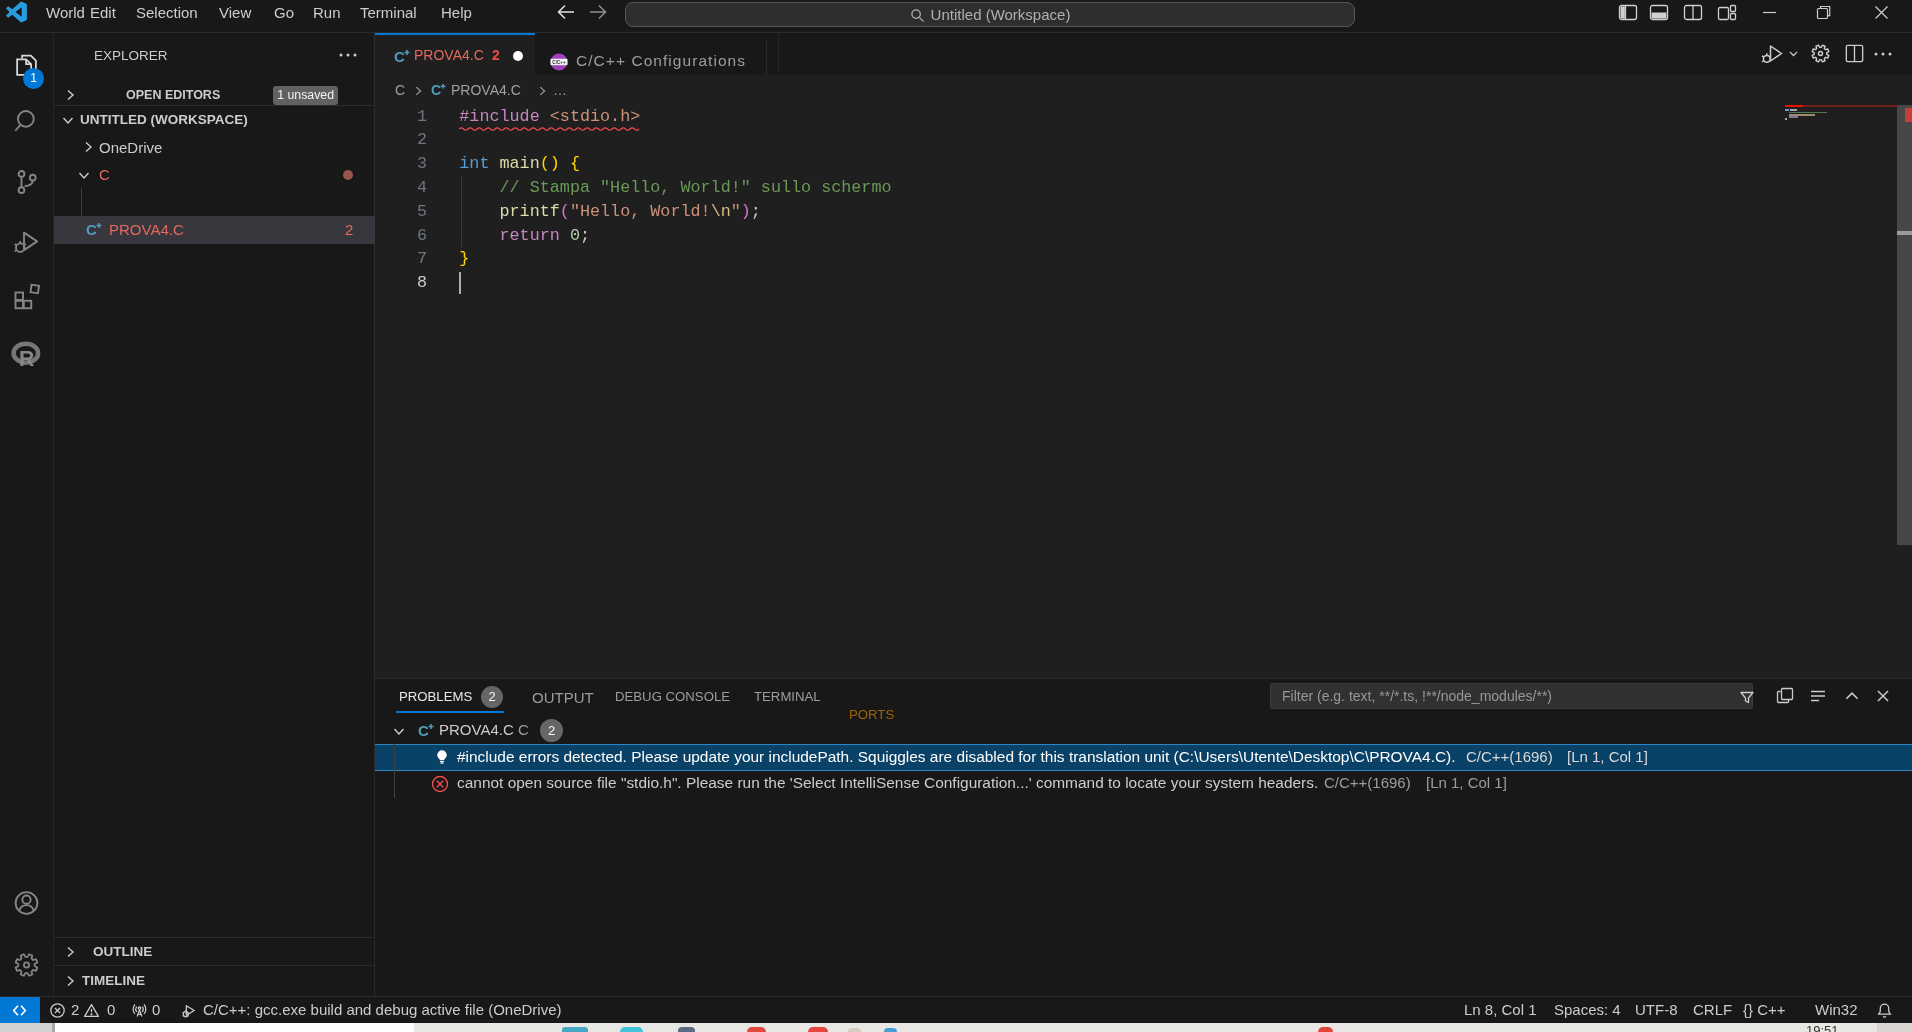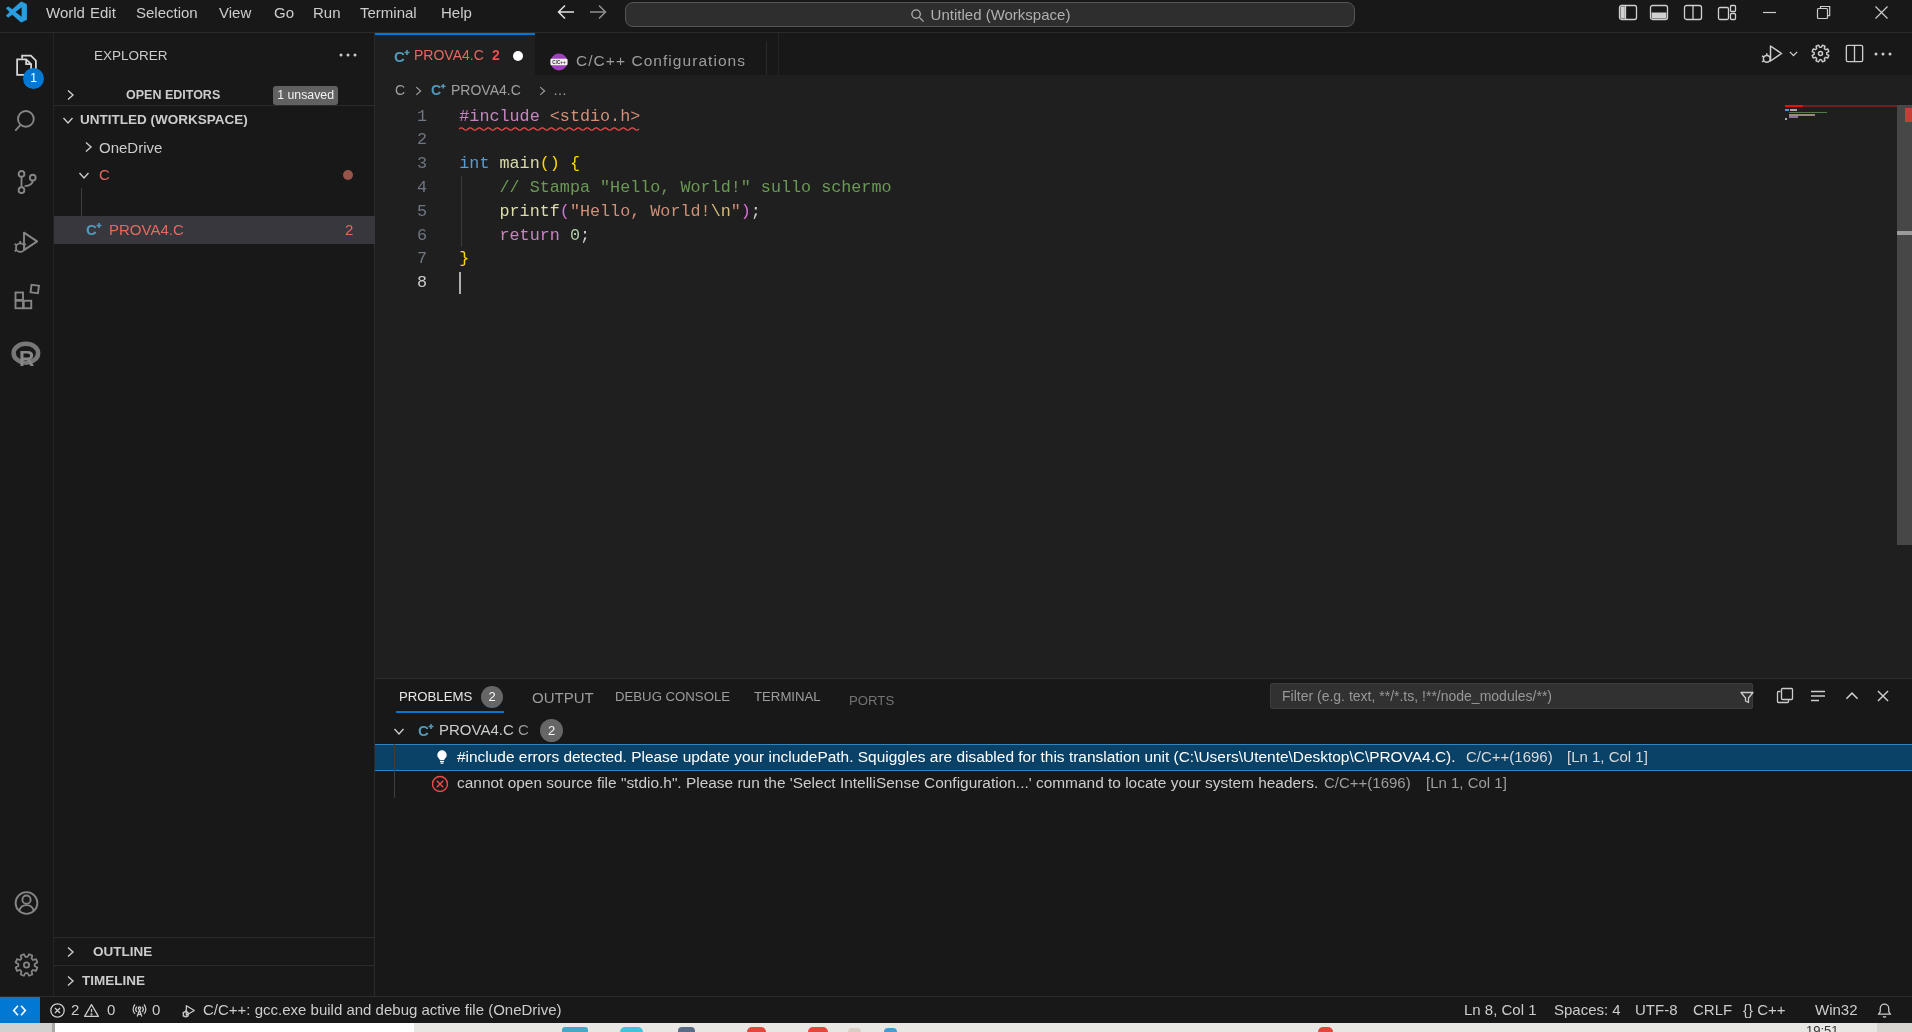--- a/index.html
+++ b/index.html
@@ -307,7 +307,7 @@
   <span class="abs" style="left:157px;top:10px;font-size:15px;color:#9d9d9d;">OUTPUT</span>
   <span class="abs" style="left:240px;top:10px;font-size:13.2px;color:#9d9d9d;">DEBUG CONSOLE</span>
   <span class="abs" style="left:379px;top:10px;font-size:13.2px;color:#9d9d9d;">TERMINAL</span>
-  <span class="abs" style="left:474px;top:14px;font-size:13.2px;color:#737373;">PORTS</span>
+  <span class="abs" style="left:474px;top:28px;font-size:13.2px;color:#a16207;">PORTS</span>
 
   <div class="abs" style="left:895px;top:4px;width:483px;height:26px;background:#313131;border:1px solid #3c3c3c;border-radius:2px;color:#989898;font-size:14px;">
     <span class="abs" style="left:11px;top:4px;">Filter (e.g. text, **/*.ts, !**/node_modules/**)</span>

